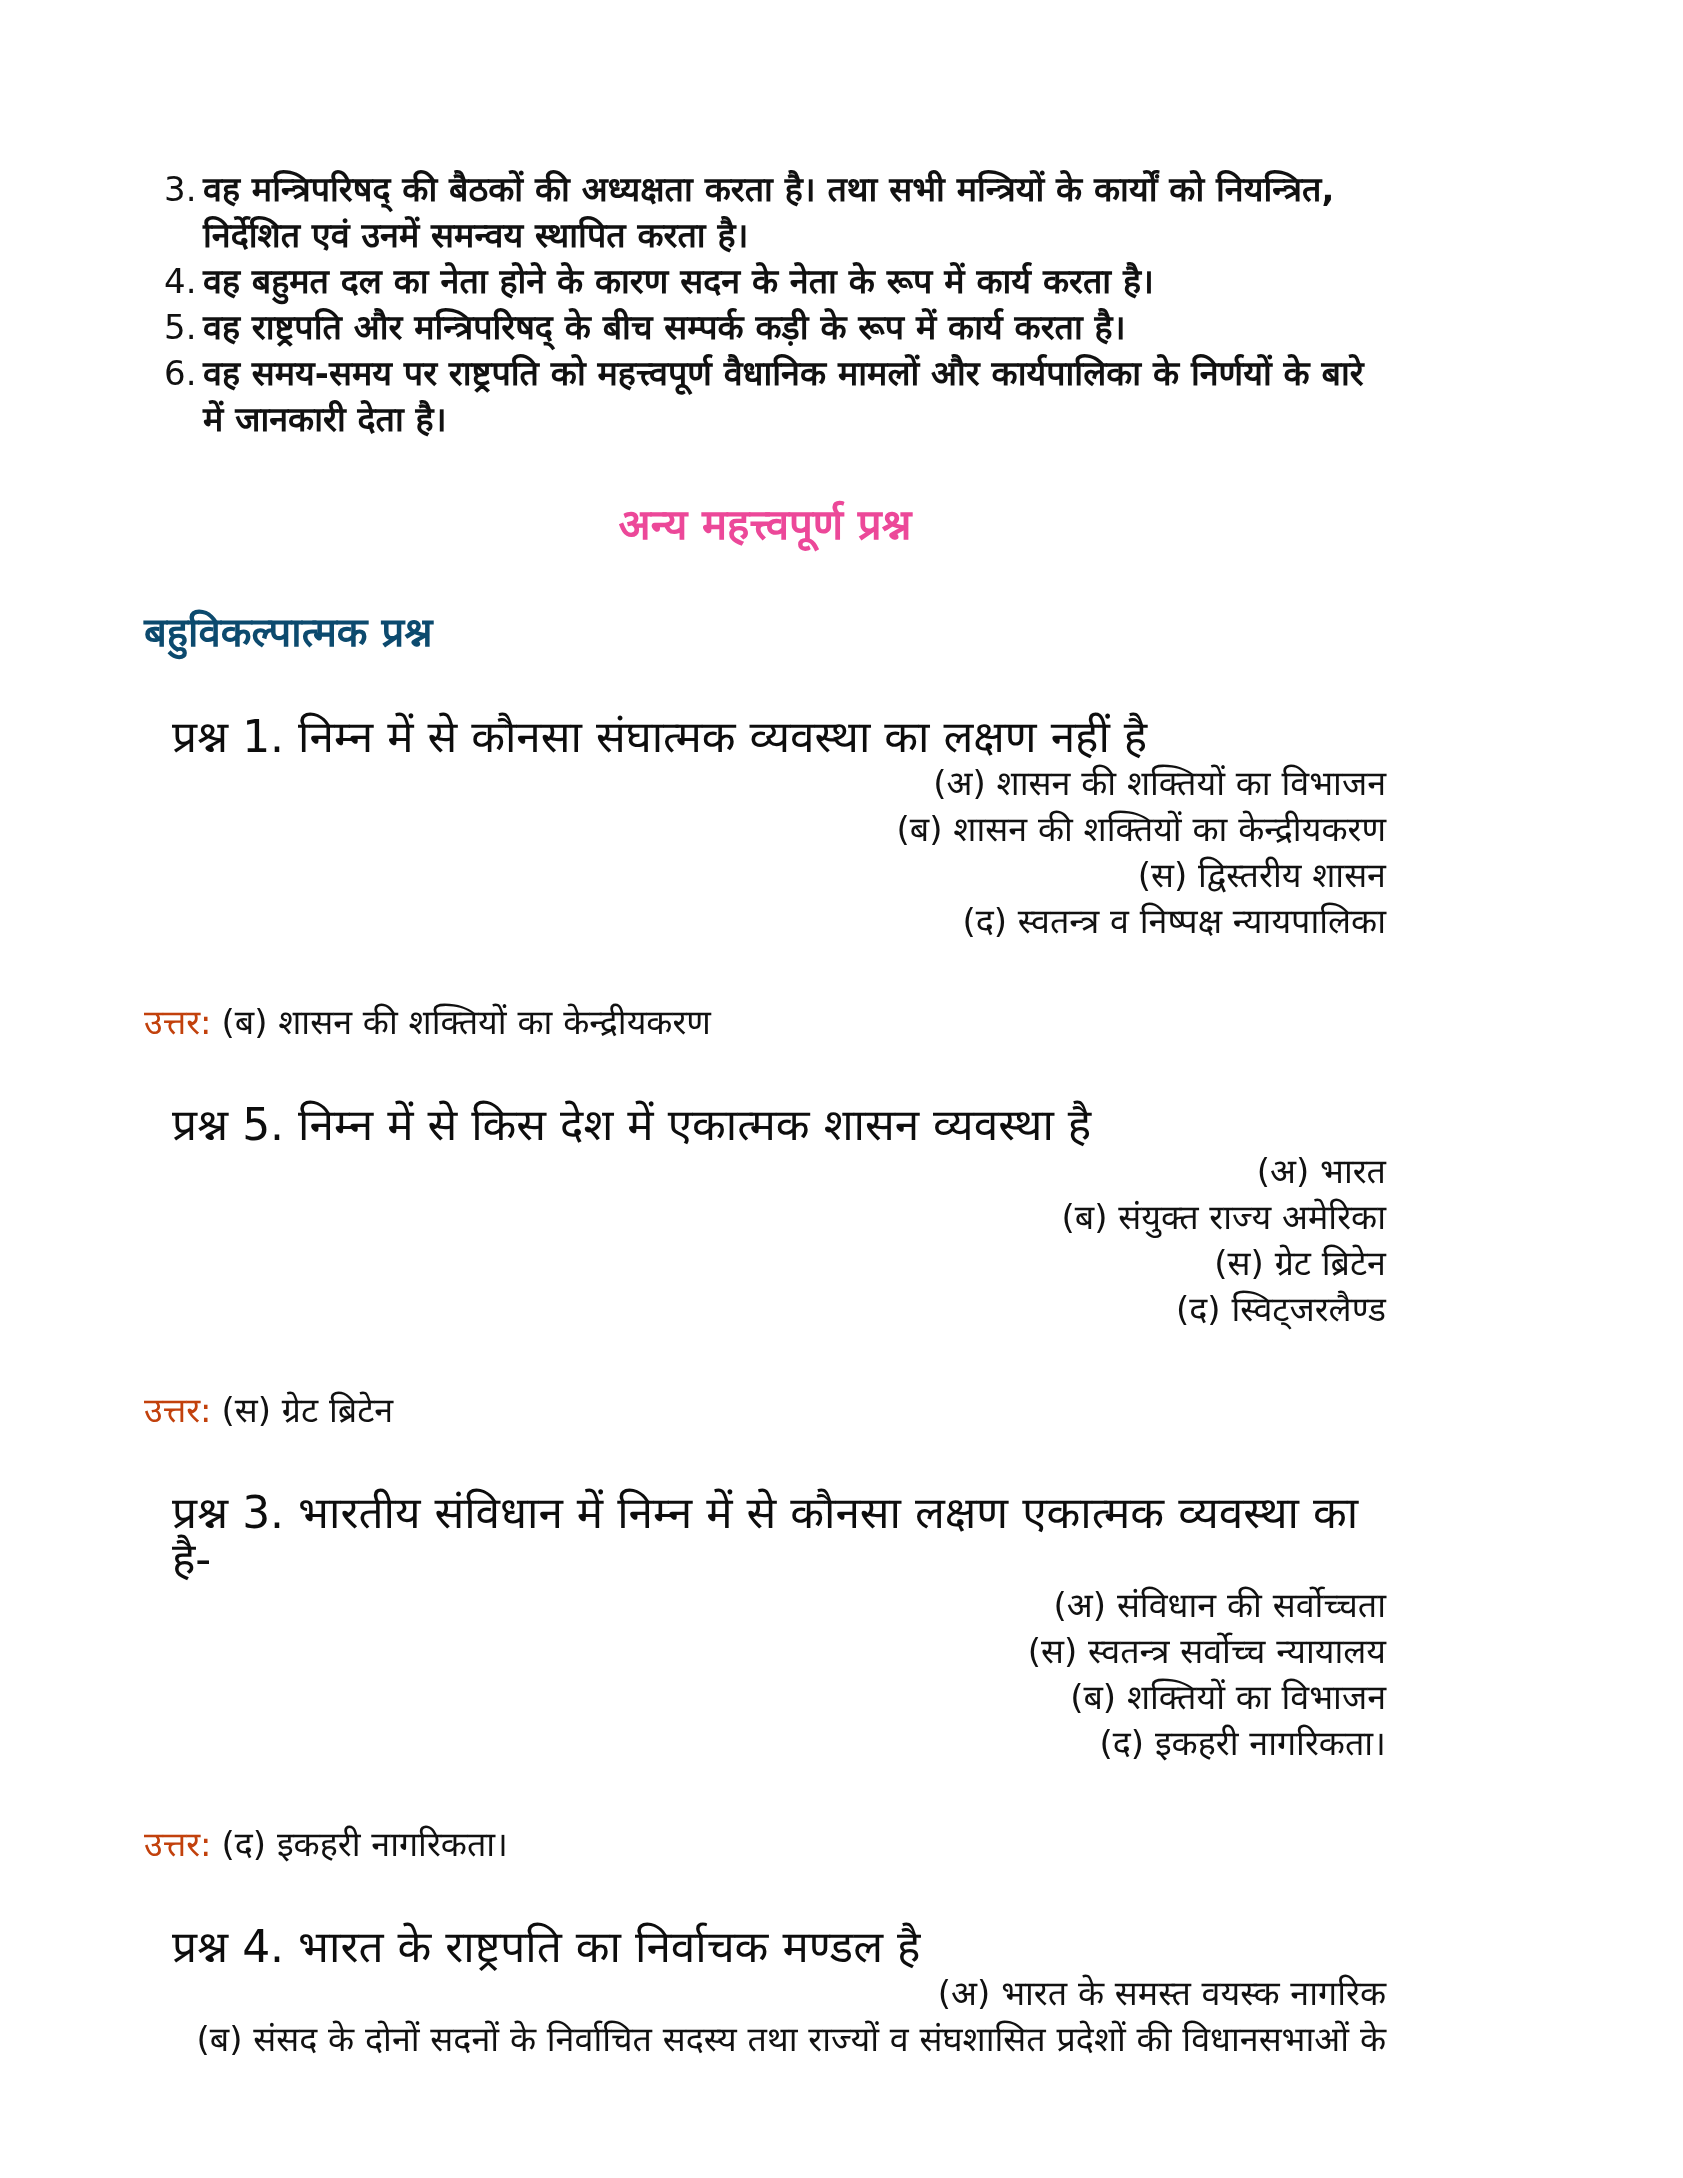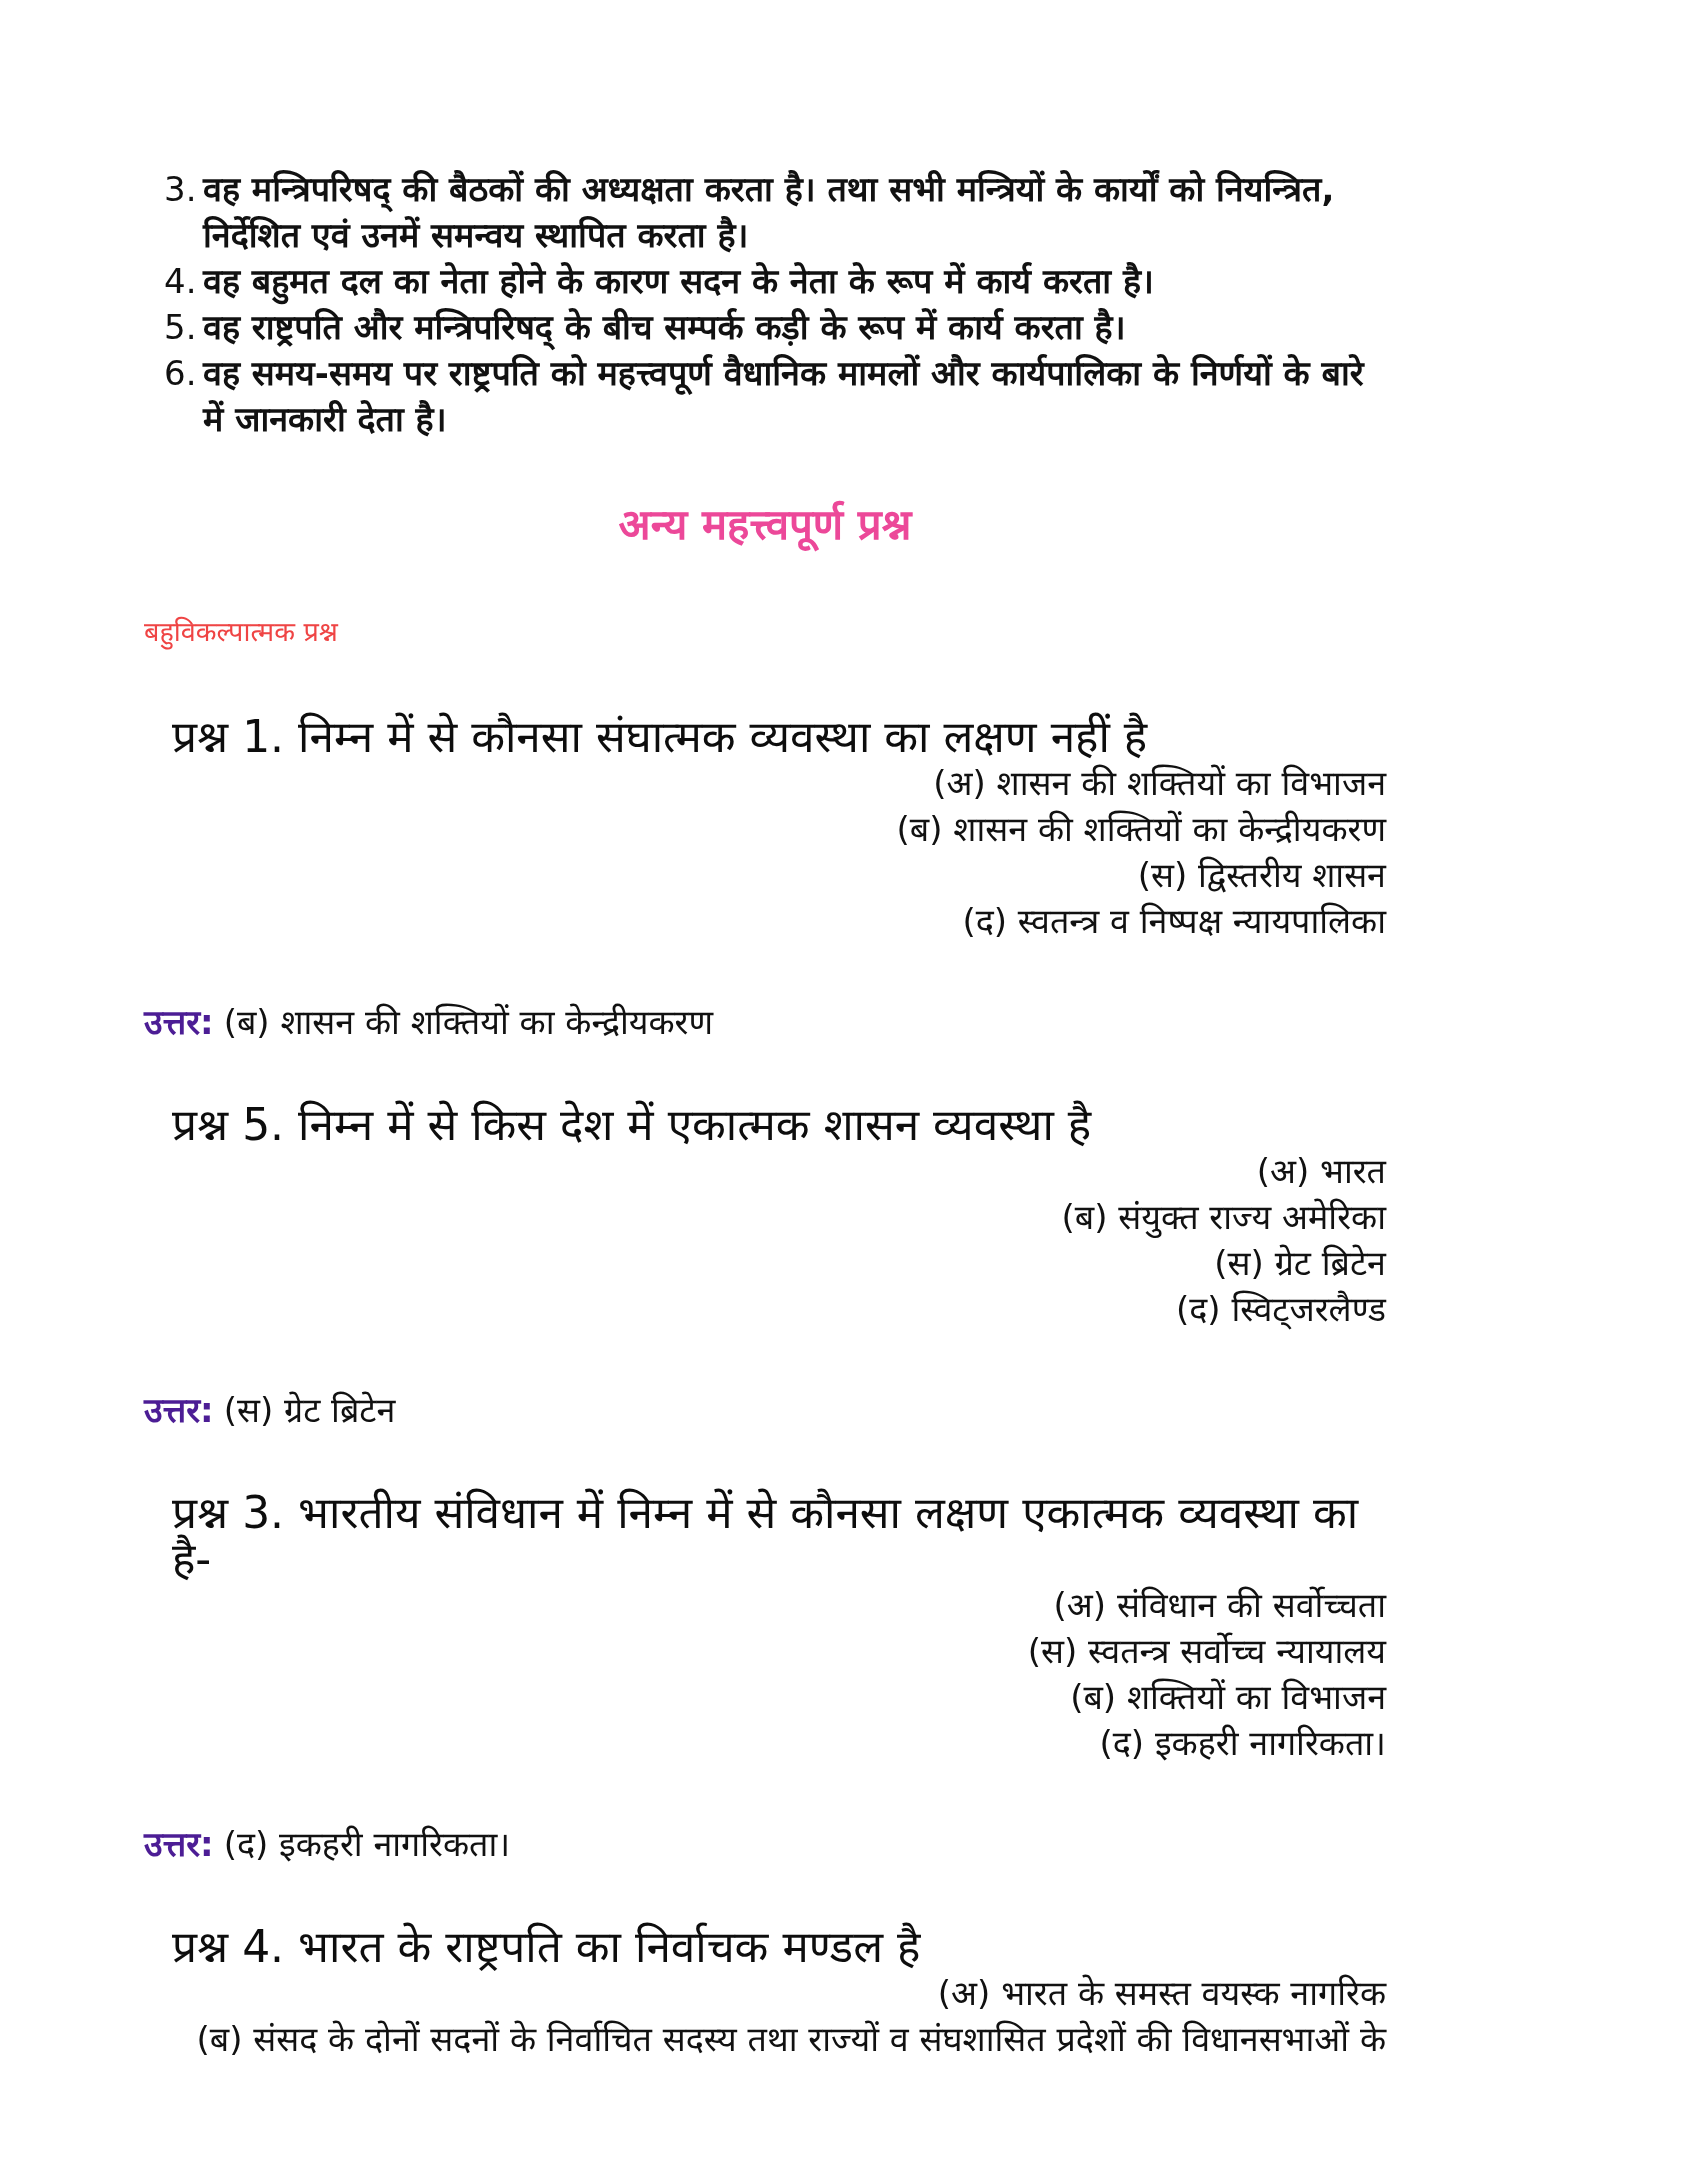--- a/index.html
+++ b/index.html
@@ -50,10 +50,10 @@
   }
   .subsection-title {
     margin: 57px 0 0 0;
-    font-size: 27px;
+    font-size: 40px;
     line-height: 50px;
-    font-weight: normal;
-    color: #ef4444;
+    font-weight: bold;
+    color: #0c4a6e;
   }
   
   .question {

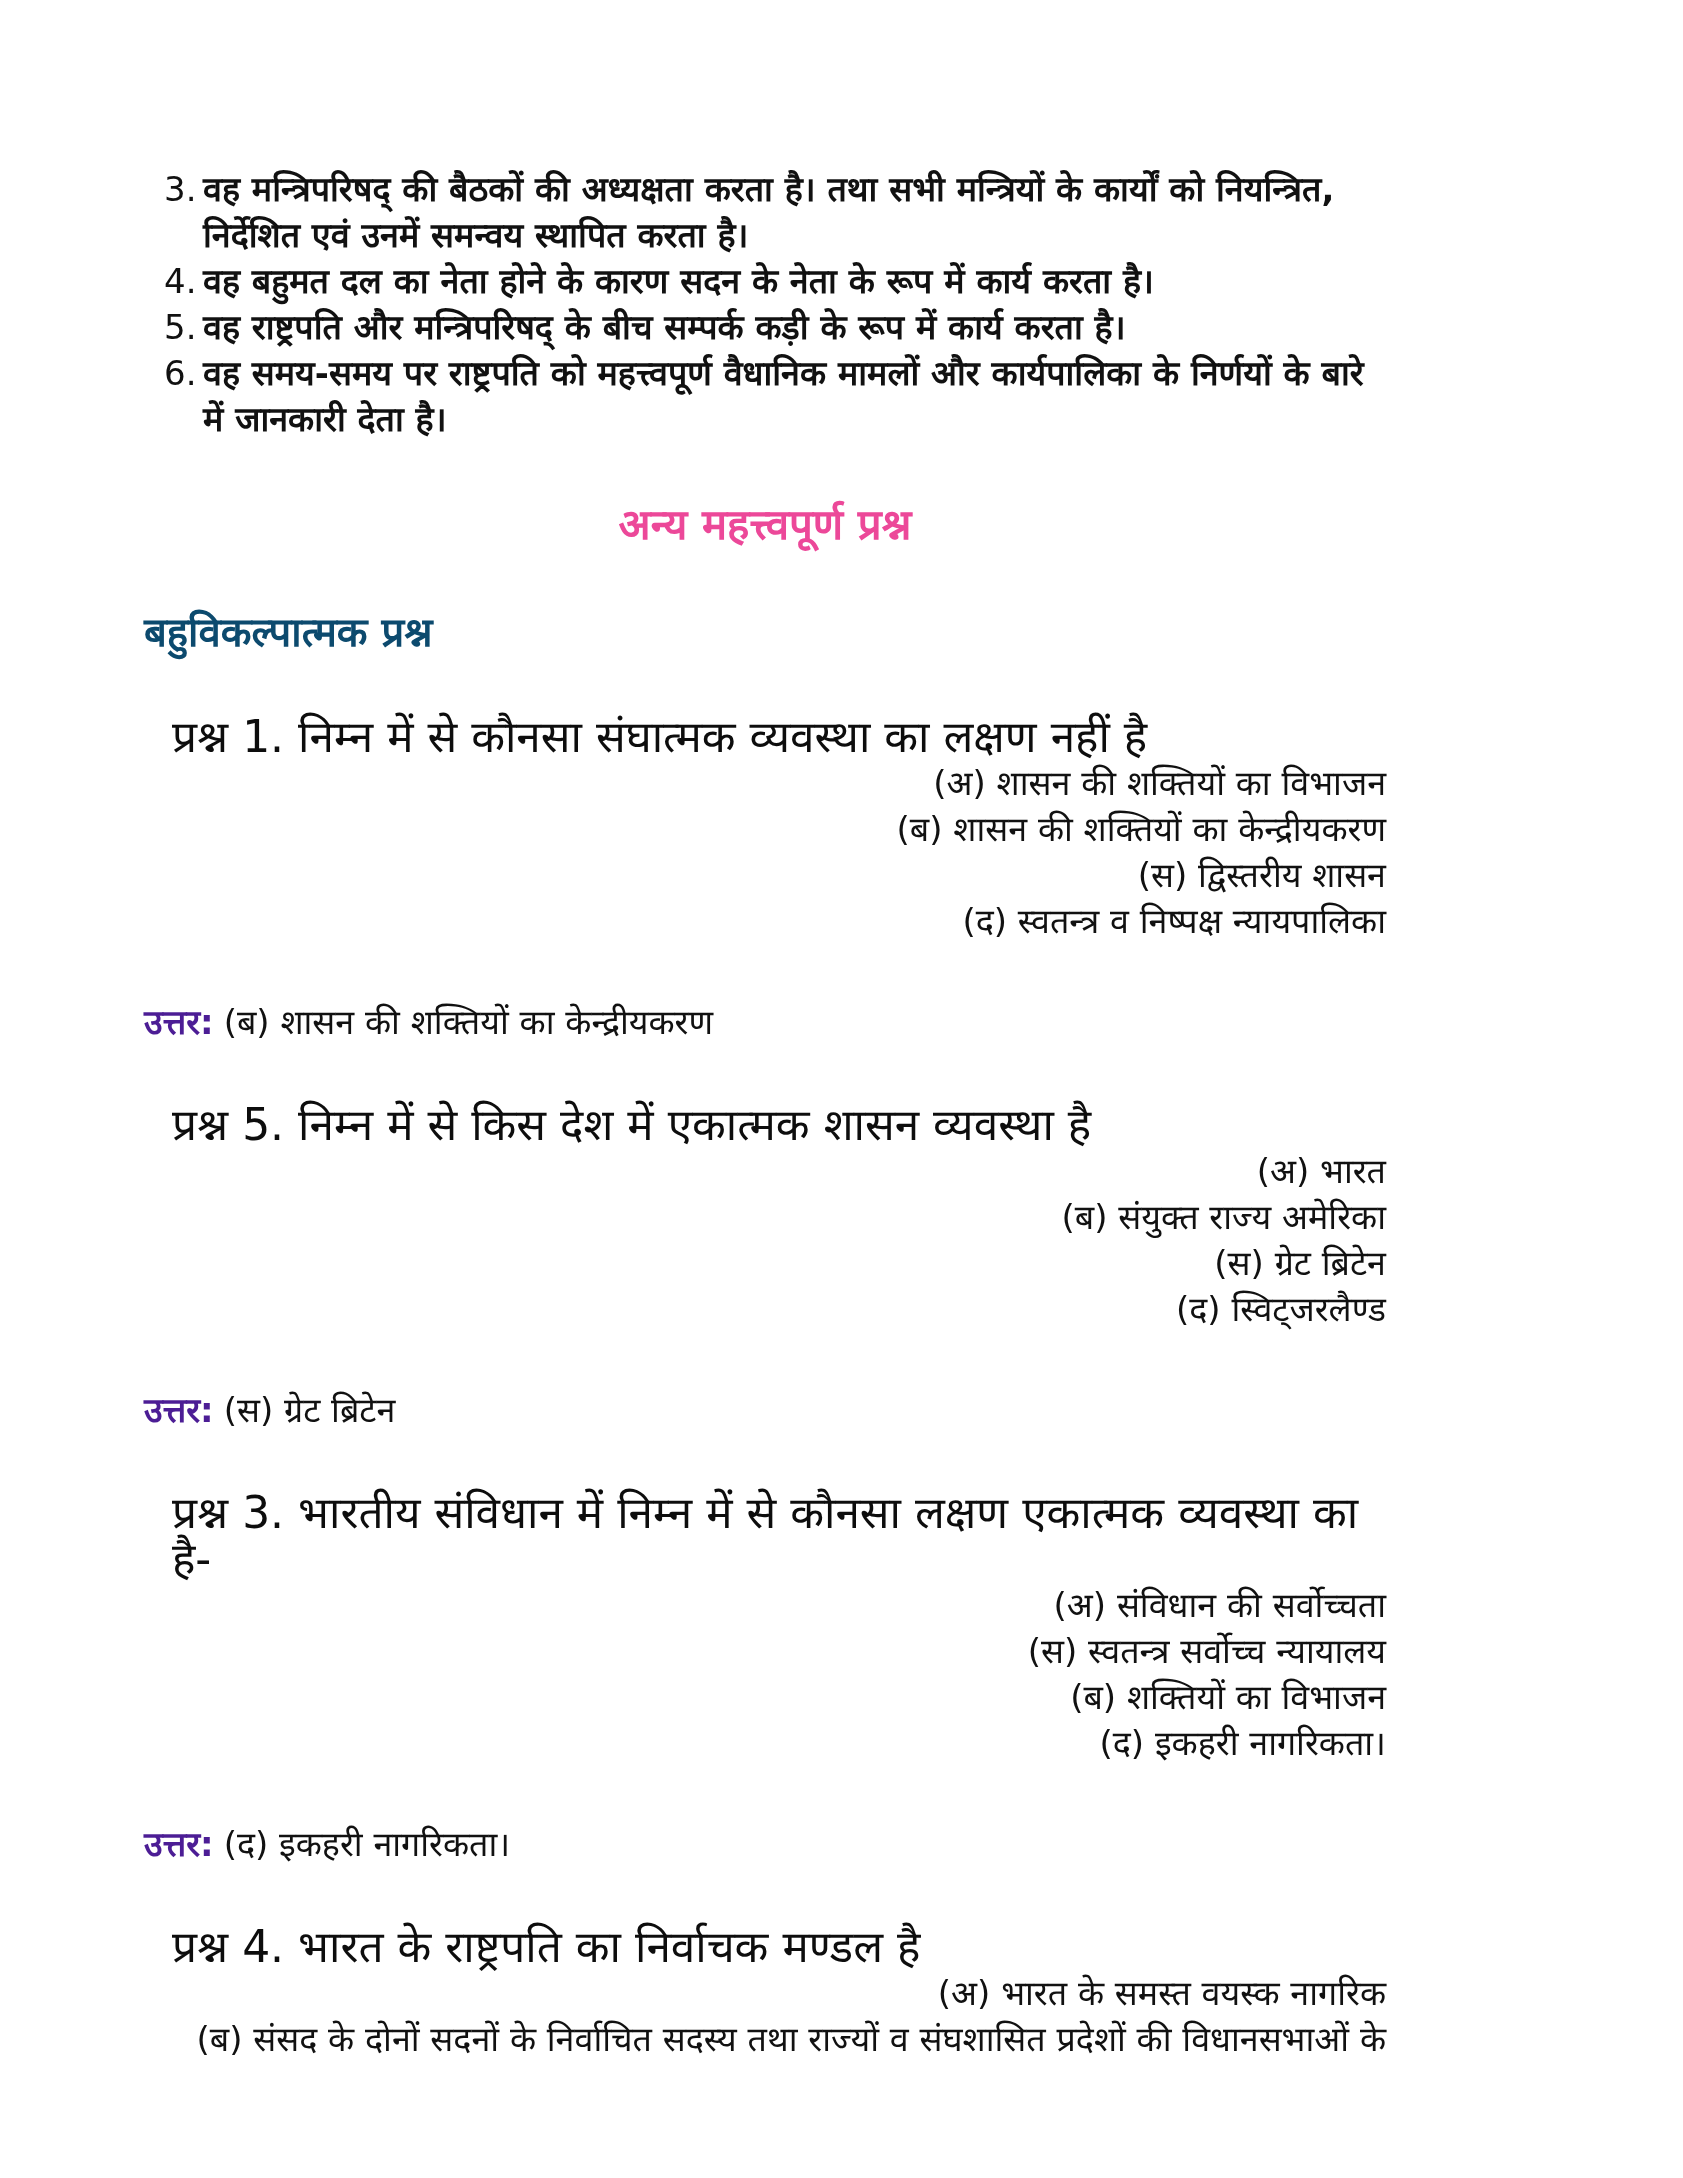--- a/index.html
+++ b/index.html
@@ -73,8 +73,8 @@
     margin-top: 55px;
   }
   .ans-label {
-    font-weight: bold;
-    color: #4c1d95;
+    font-weight: normal;
+    color: #c2410c;
   }
   .ans-text {
     margin-left: 10px;

